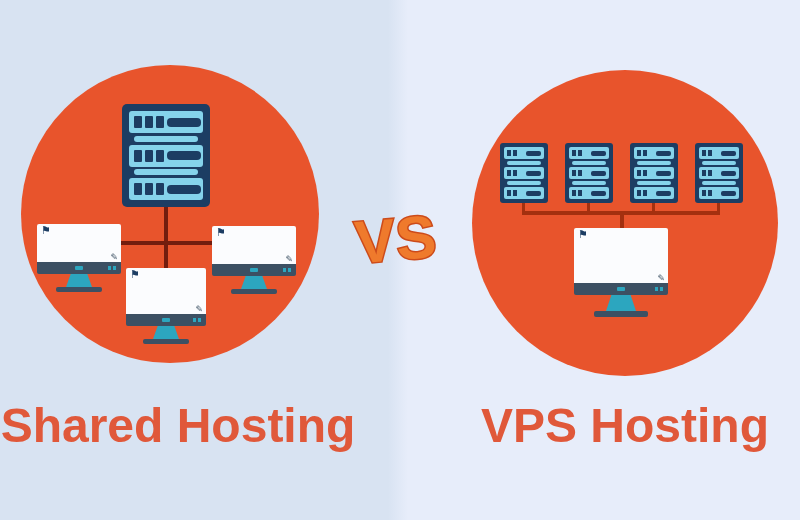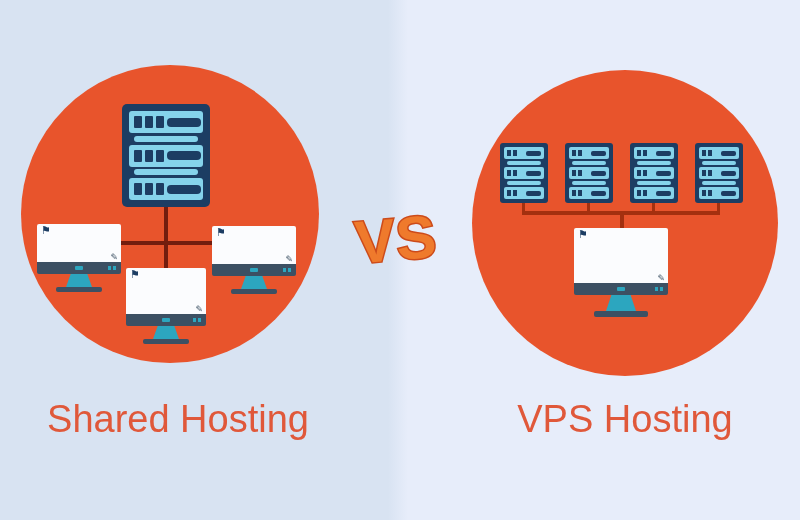--- a/index.html
+++ b/index.html
@@ -59,7 +59,7 @@
 
   
   .caption { position:absolute; top:398px; margin:0; text-align:center;
-    font-size:38px; font-weight:400; color:var(--heading-orange); letter-spacing:0; }
+    font-size:48px; font-weight:700; color:var(--heading-orange); letter-spacing:0; }
   .caption-left { left:0; width:356px; }
   .caption-right { left:445px; width:360px; }
   .vs {

